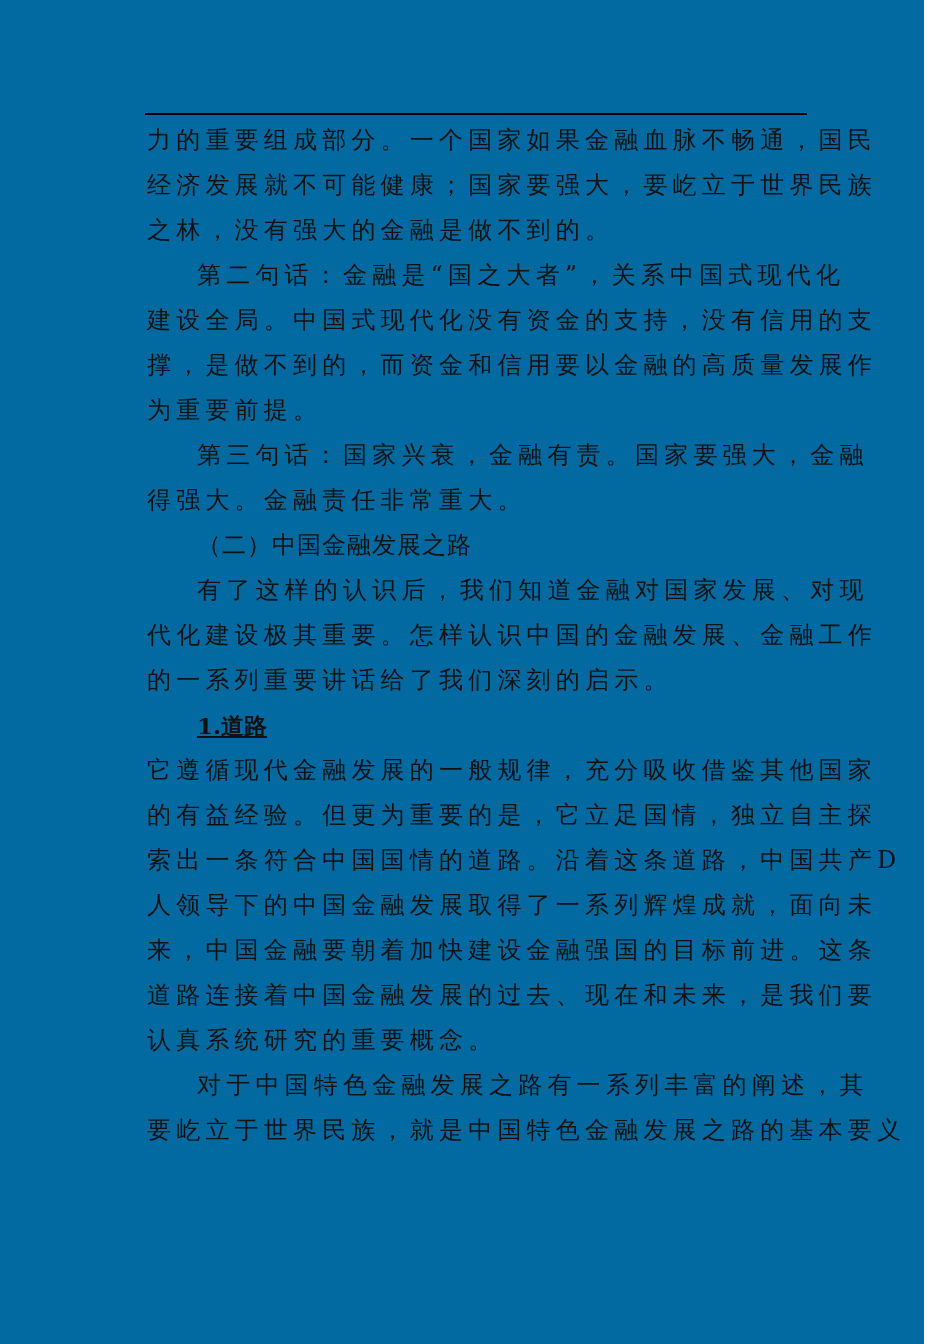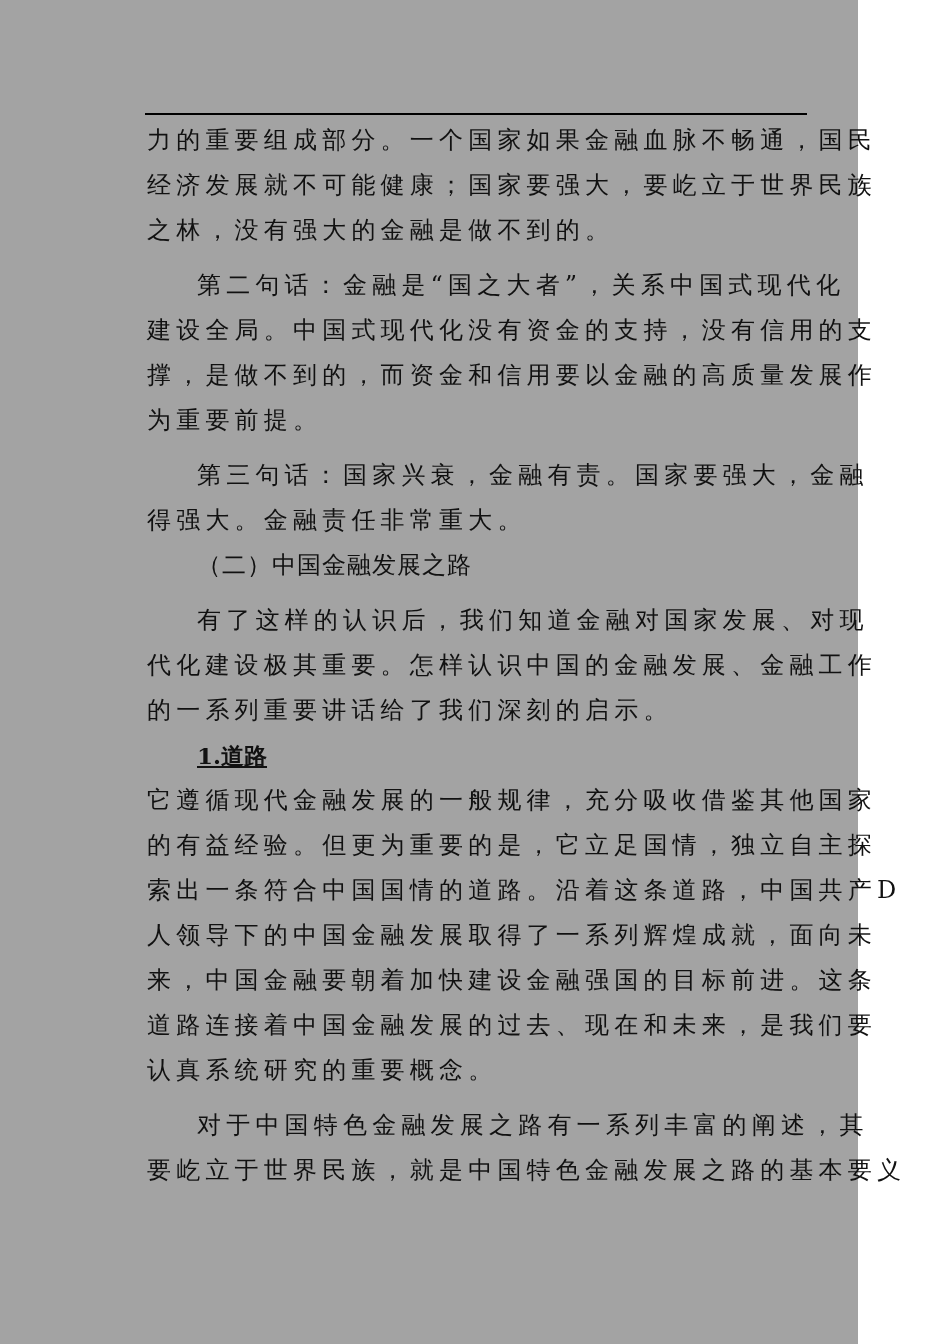--- a/index.html
+++ b/index.html
@@ -5,7 +5,7 @@
     html, body { margin: 0; padding: 0; background: #ffffff; }
     body { width: 950px; height: 1344px; position: relative; overflow: hidden; }
     .page {
-      position: absolute; left: 0; top: 0; width: 858px; height: 1344px; background: #a3a3a3;
+      position: absolute; left: 0; top: 0; width: 924px; height: 1344px; background: #0369a1;
     }
     .header-rule {
       position: absolute; left: 145px; top: 113px; width: 662px; height: 0;

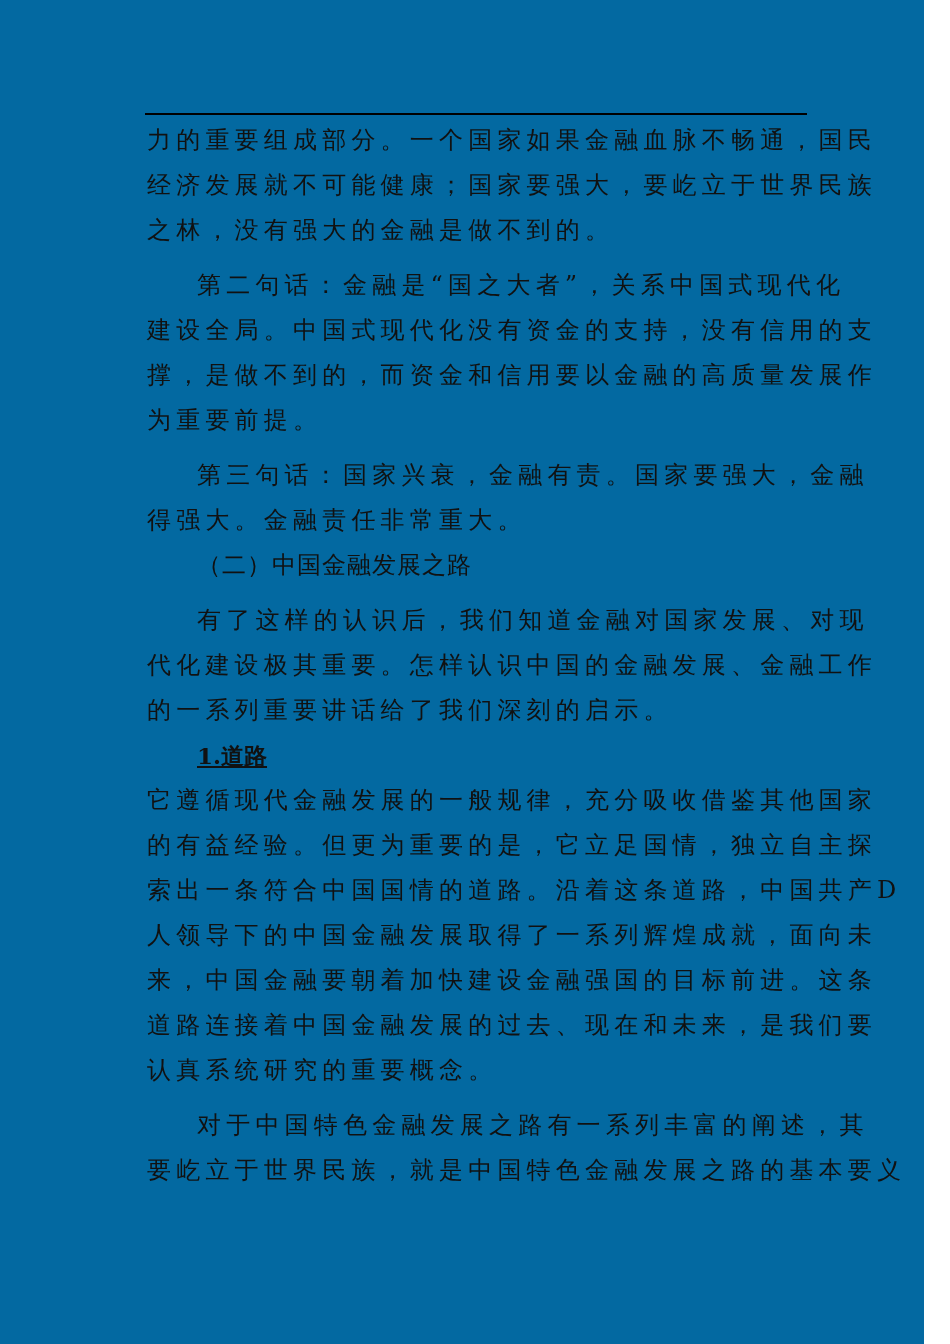--- a/index.html
+++ b/index.html
@@ -20,7 +20,7 @@
       height: 45px; line-height: 45px; white-space: nowrap;
       letter-spacing: 5.2px; overflow: visible;
     }
-    .indent { padding-left: 50px; margin-top: 10px; }
+    .indent { padding-left: 50px; }
     .heading2 { padding-left: 50px; letter-spacing: 1px; }
     .heading3 { padding-left: 50px; font-weight: bold; letter-spacing: 0; font-size: 23px; text-decoration: underline; }
     .tight { letter-spacing: 2.8px; }

